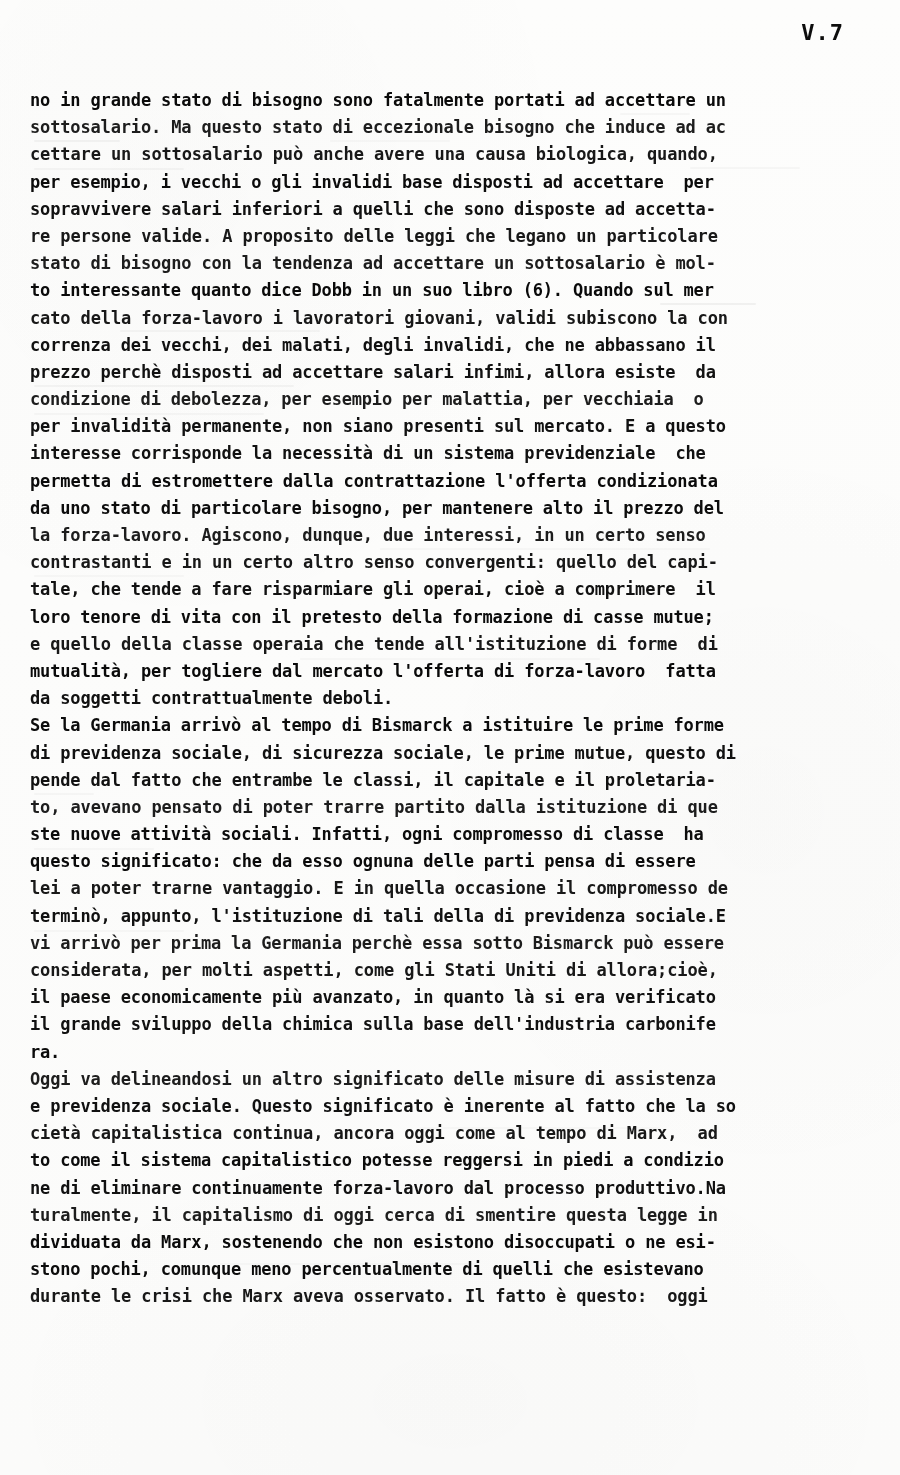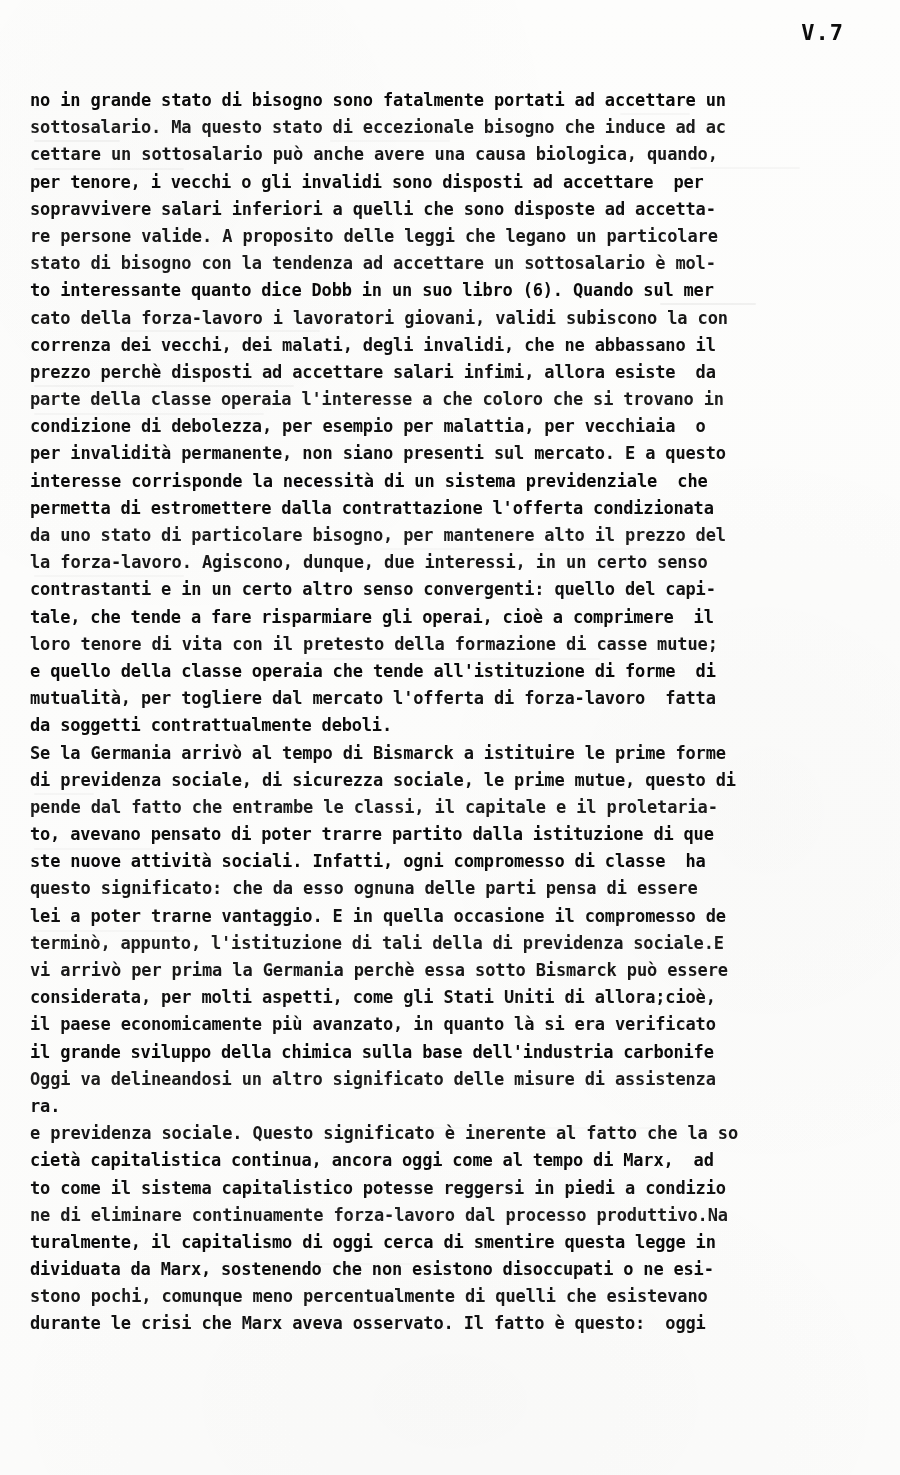--- a/index.html
+++ b/index.html
@@ -81,7 +81,7 @@
       <div class="line">no in grande stato di bisogno sono fatalmente portati ad accettare un</div>
       <div class="line">sottosalario. Ma questo stato di eccezionale bisogno che induce ad ac</div>
       <div class="line">cettare un sottosalario può anche avere una causa biologica, quando,</div>
-      <div class="line">per tenore, i vecchi o gli invalidi sono disposti ad accettare  per</div>
+      <div class="line">per esempio, i vecchi o gli invalidi base disposti ad accettare  per</div>
       <div class="line">sopravvivere salari inferiori a quelli che sono disposte ad accetta-</div>
       <div class="line">re persone valide. A proposito delle leggi che legano un particolare</div>
       <div class="line">stato di bisogno con la tendenza ad accettare un sottosalario è mol-</div>

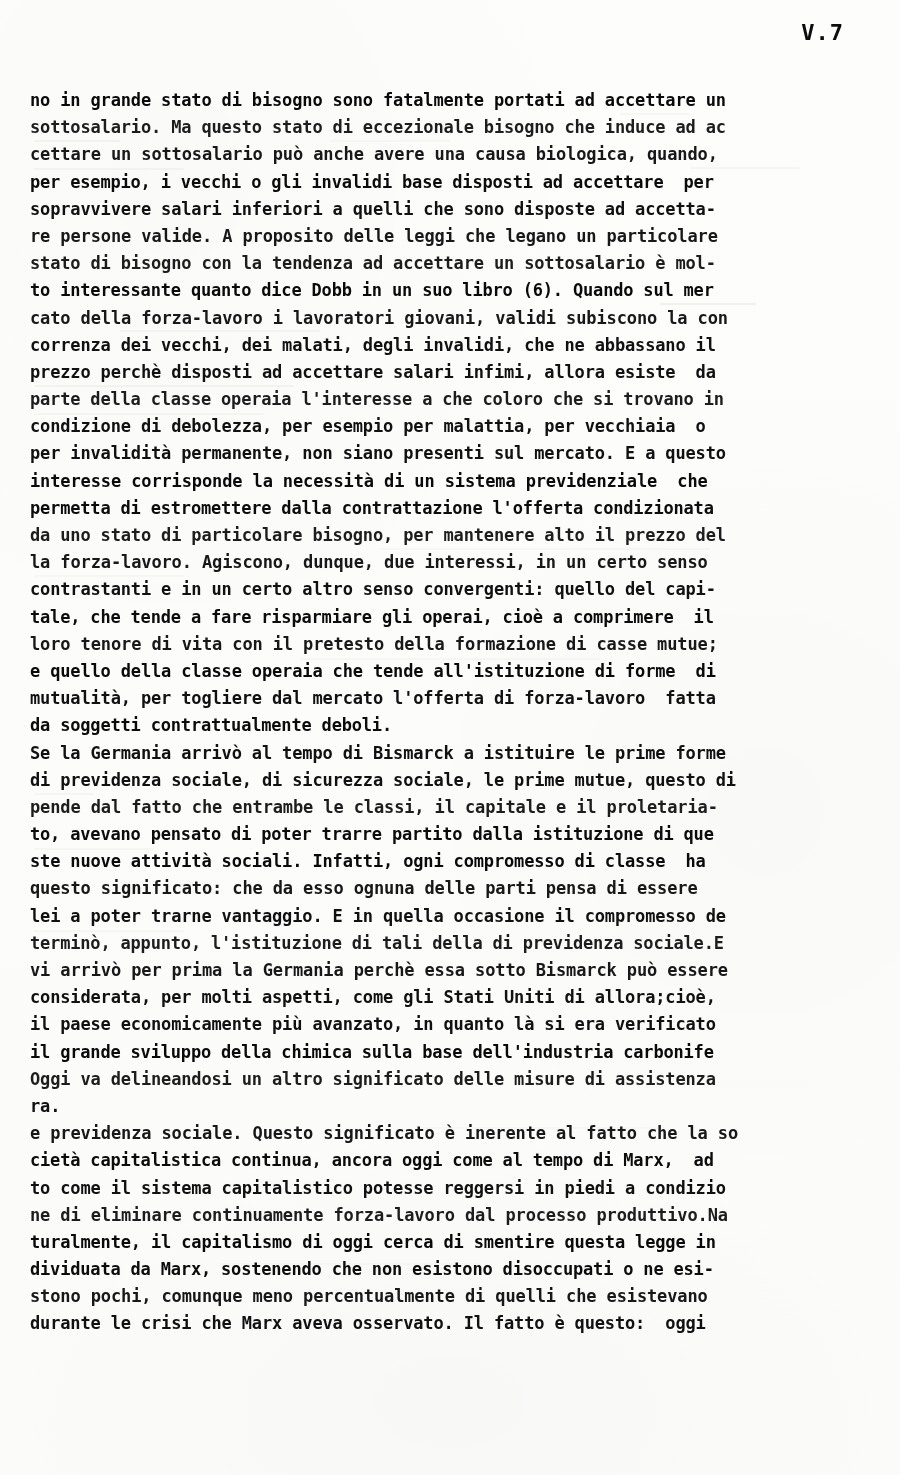--- a/index.html
+++ b/index.html
@@ -89,7 +89,6 @@
       <div class="line">cato della forza-lavoro i lavoratori giovani, validi subiscono la con</div>
       <div class="line">correnza dei vecchi, dei malati, degli invalidi, che ne abbassano il</div>
       <div class="line">prezzo perchè disposti ad accettare salari infimi, allora esiste  da</div>
-      <div class="line">parte della classe operaia l'interesse a che coloro che si trovano in</div>
       <div class="line">condizione di debolezza, per esempio per malattia, per vecchiaia  o</div>
       <div class="line">per invalidità permanente, non siano presenti sul mercato. E a questo</div>
       <div class="line">interesse corrisponde la necessità di un sistema previdenziale  che</div>

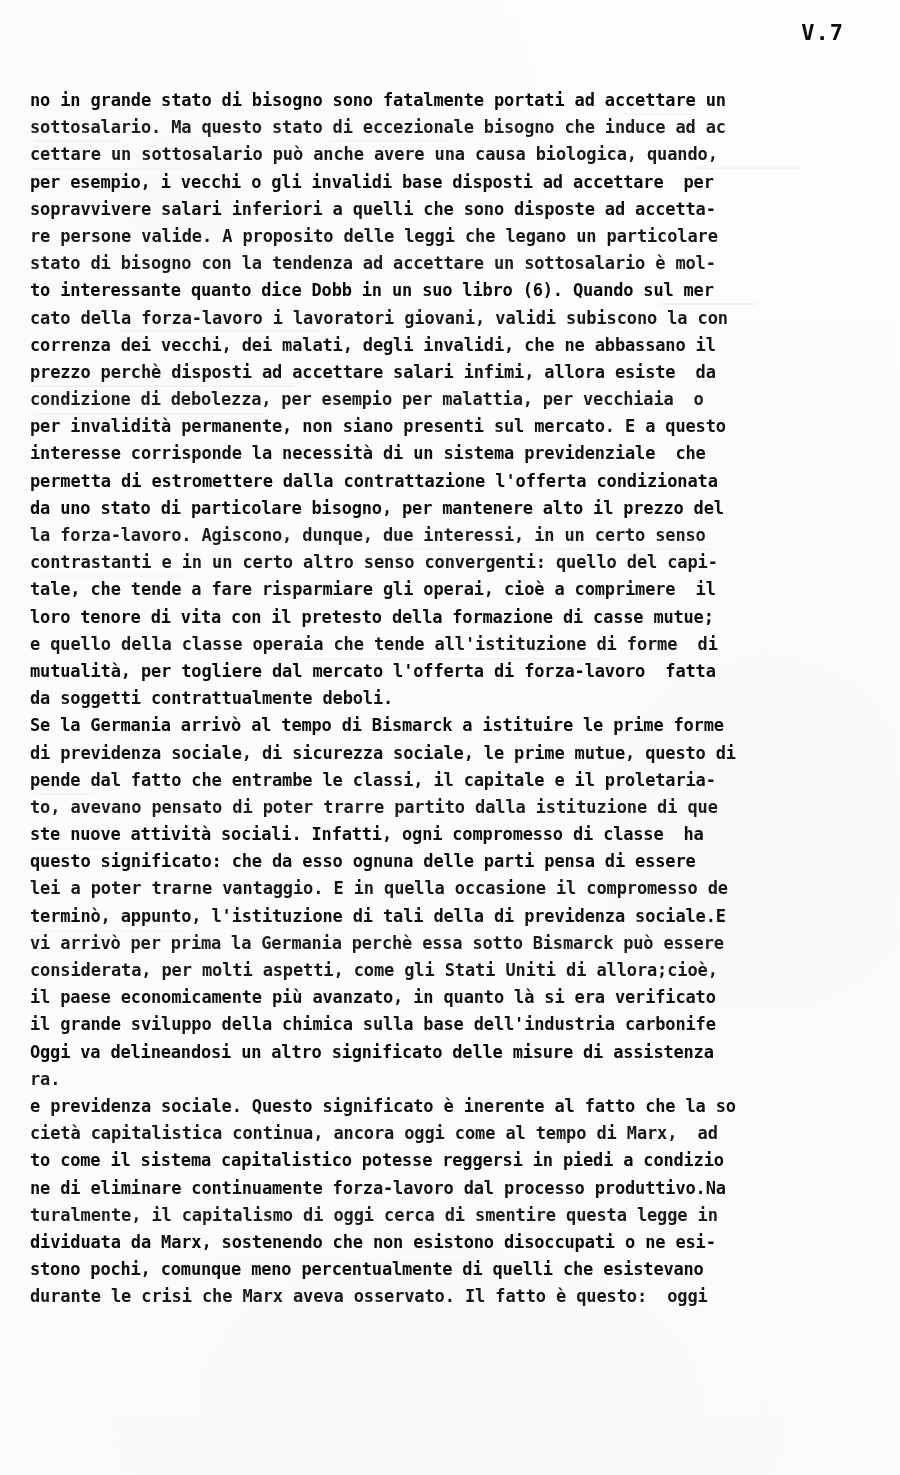--- a/index.html
+++ b/index.html
@@ -113,8 +113,8 @@
       <div class="line">considerata, per molti aspetti, come gli Stati Uniti di allora;cioè,</div>
       <div class="line">il paese economicamente più avanzato, in quanto là si era verificato</div>
       <div class="line">il grande sviluppo della chimica sulla base dell'industria carbonife</div>
+      <div class="line">ra.</div>
       <div class="line">Oggi va delineandosi un altro significato delle misure di assistenza</div>
-      <div class="line">ra.</div>
       <div class="line">e previdenza sociale. Questo significato è inerente al fatto che la so</div>
       <div class="line">cietà capitalistica continua, ancora oggi come al tempo di Marx,  ad</div>
       <div class="line">to come il sistema capitalistico potesse reggersi in piedi a condizio</div>

